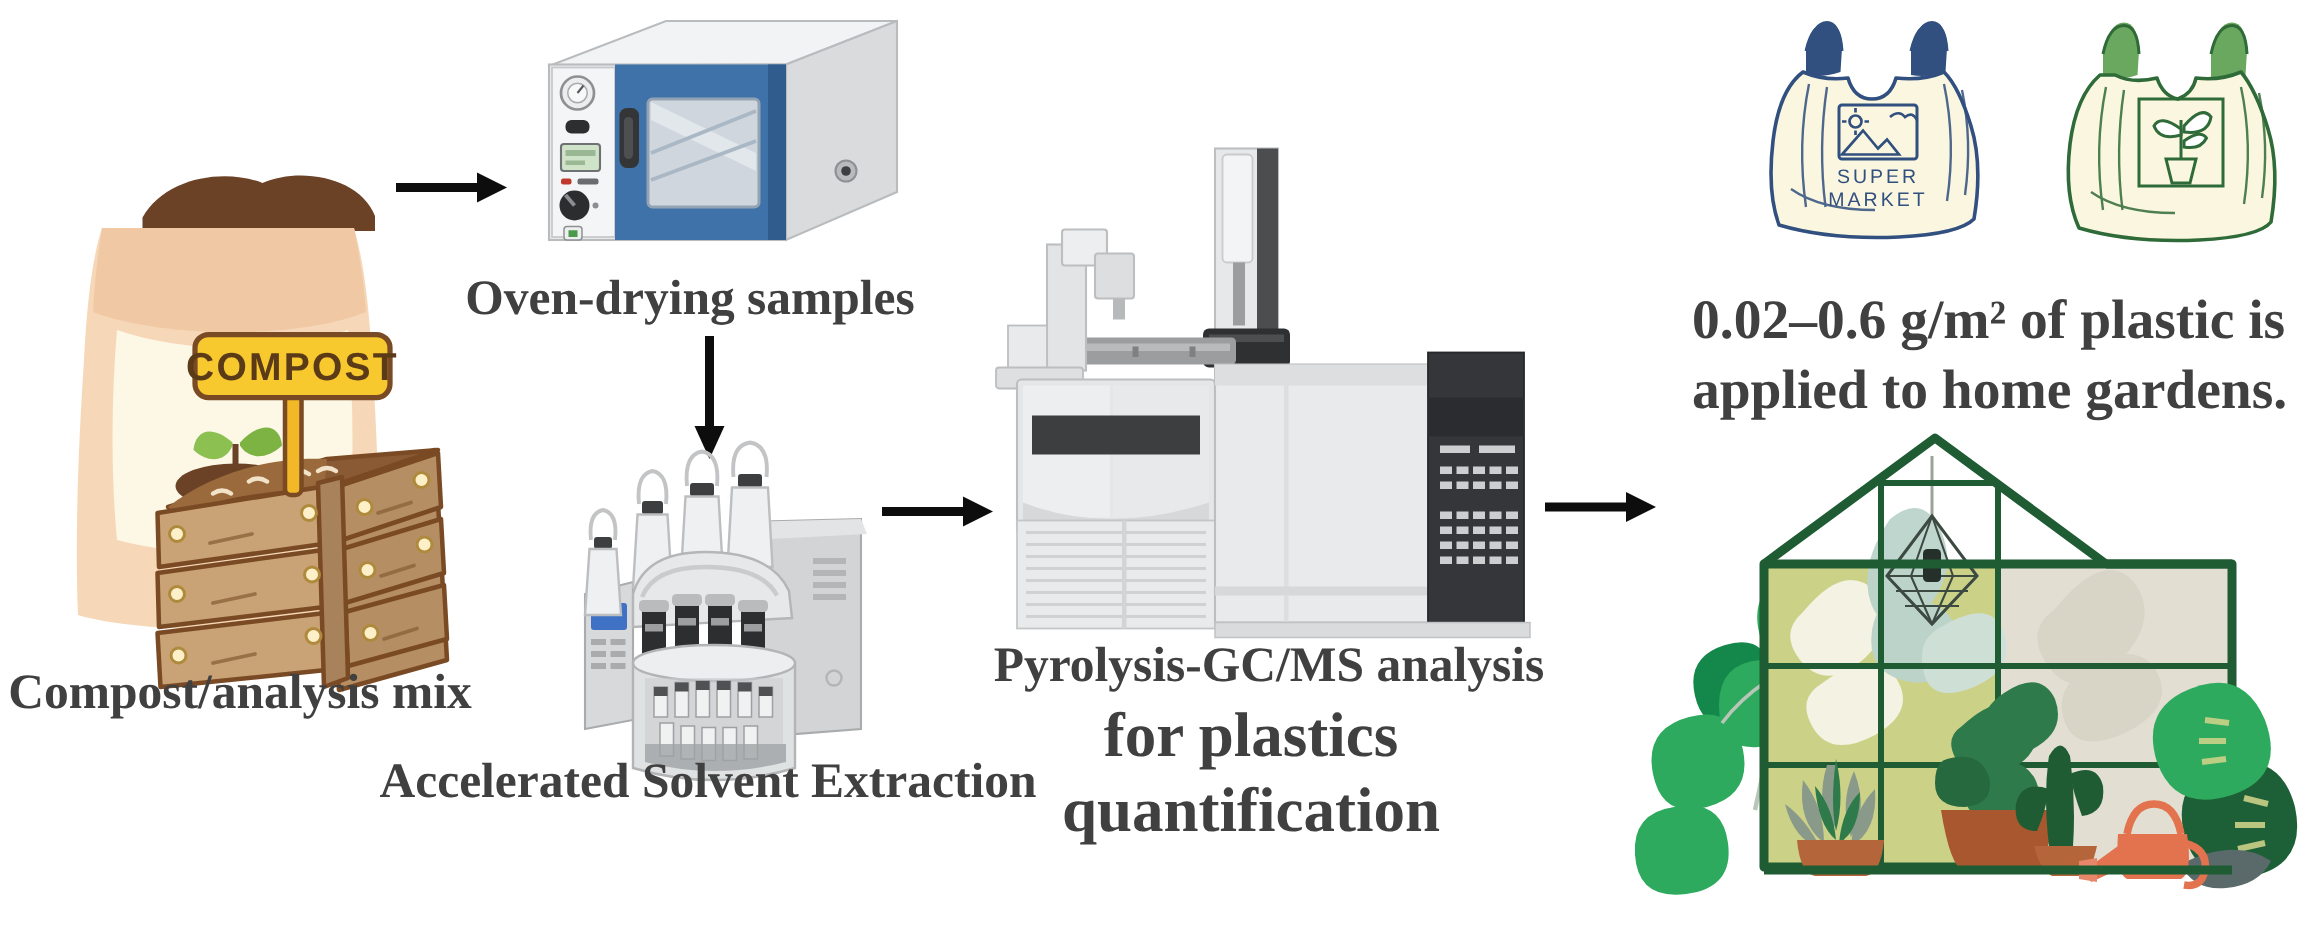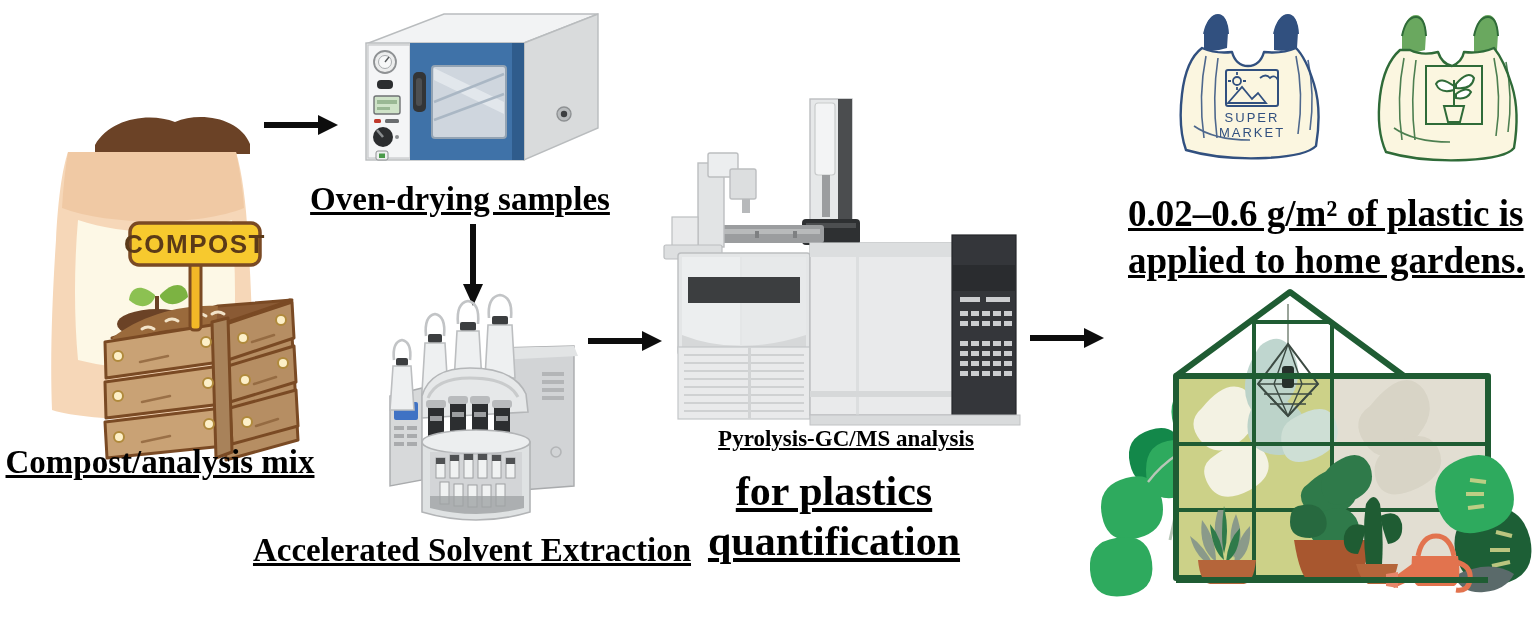--- a/index.html
+++ b/index.html
@@ -26,11 +26,10 @@
     position: absolute;
     font-family: "Liberation Serif", "DejaVu Serif", serif;
     font-weight: bold;
-    color: #000000;
+    color: #404040;
     text-align: center;
     line-height: 1.18;
     white-space: nowrap;
-    text-decoration: underline;
   }
   .caption.wrap { white-space: normal; }
   svg { display: block; overflow: visible; }

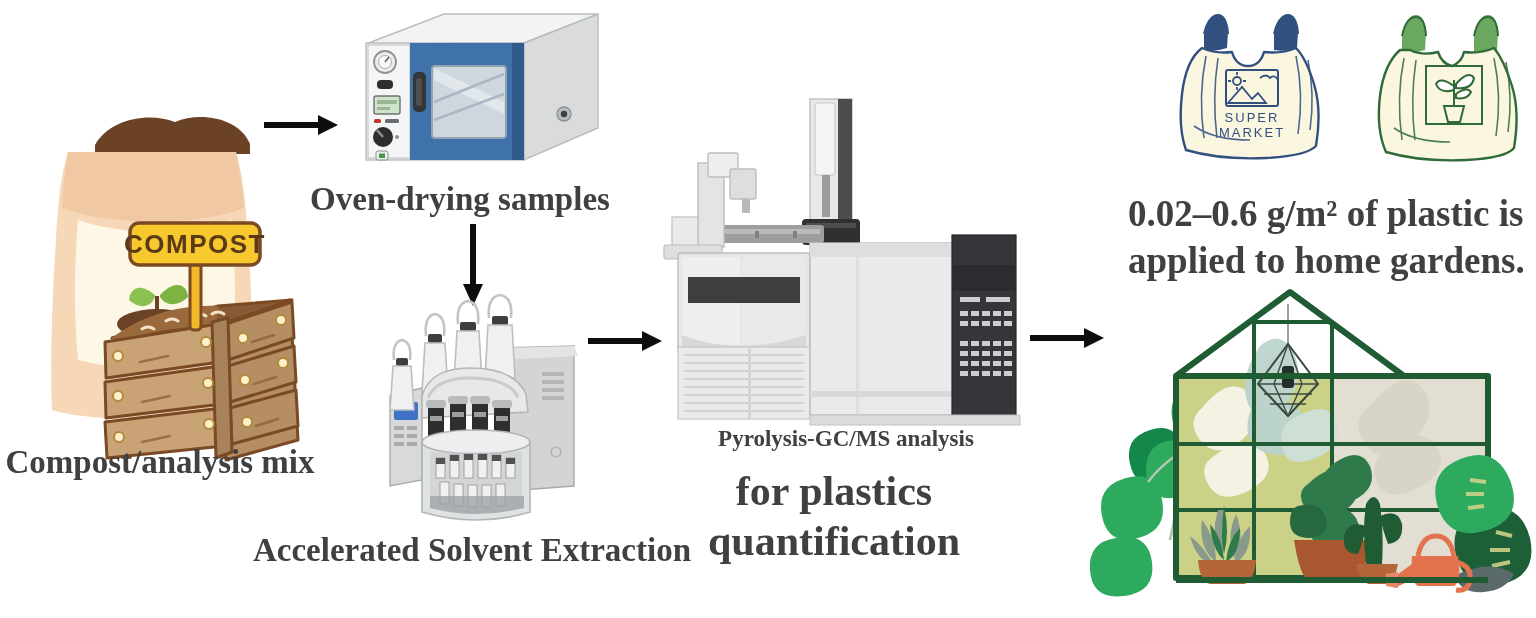--- a/index.html
+++ b/index.html
@@ -381,7 +381,7 @@
     </svg>
   </div>
 
-  <div class="caption wrap" style="left:636px; top:425px; width:420px; font-size:23px;">Pyrolysis-GC/MS analysis</div>
+  <div class="caption wrap" style="left:636px; top:425px; width:420px; font-size:33px;">Pyrolysis-GC/MS analysis</div>
   <div class="caption wrap" style="left:624px; top:467px; width:420px; font-size:42px;">for plastics quantification</div>
 
   <div class="node" style="left:1028px; top:321px; width:80px; height:34px;">

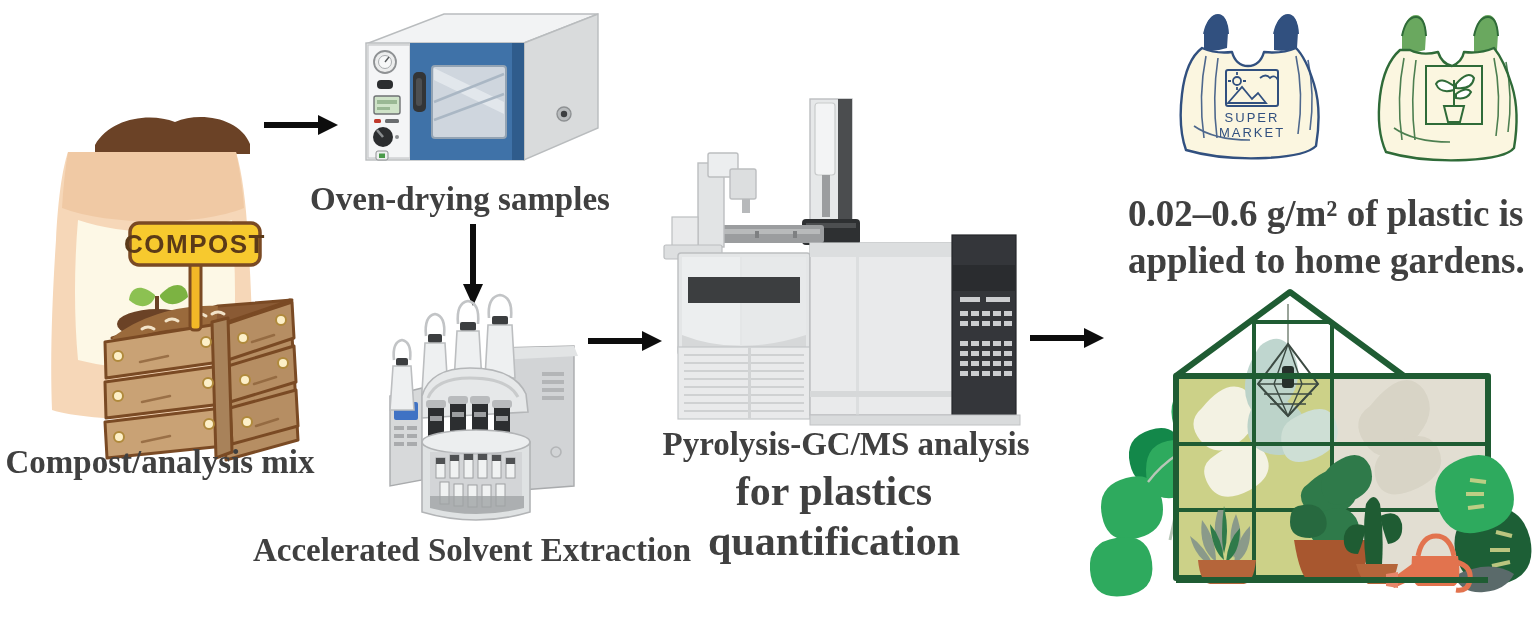--- a/index.html
+++ b/index.html
@@ -280,7 +280,7 @@
     </svg>
   </div>
 
-  <div class="caption wrap" style="left:222px; top:531px; width:500px; font-size:33px;">Accelerated Solvent Extraction</div>
+  <div class="caption wrap" style="left:222px; top:502px; width:500px; font-size:33px;">Accelerated Solvent Extraction</div>
 
   <div class="node" style="left:586px; top:324px; width:80px; height:34px;">
     <svg width="80" height="34" viewBox="0 0 80 34">

